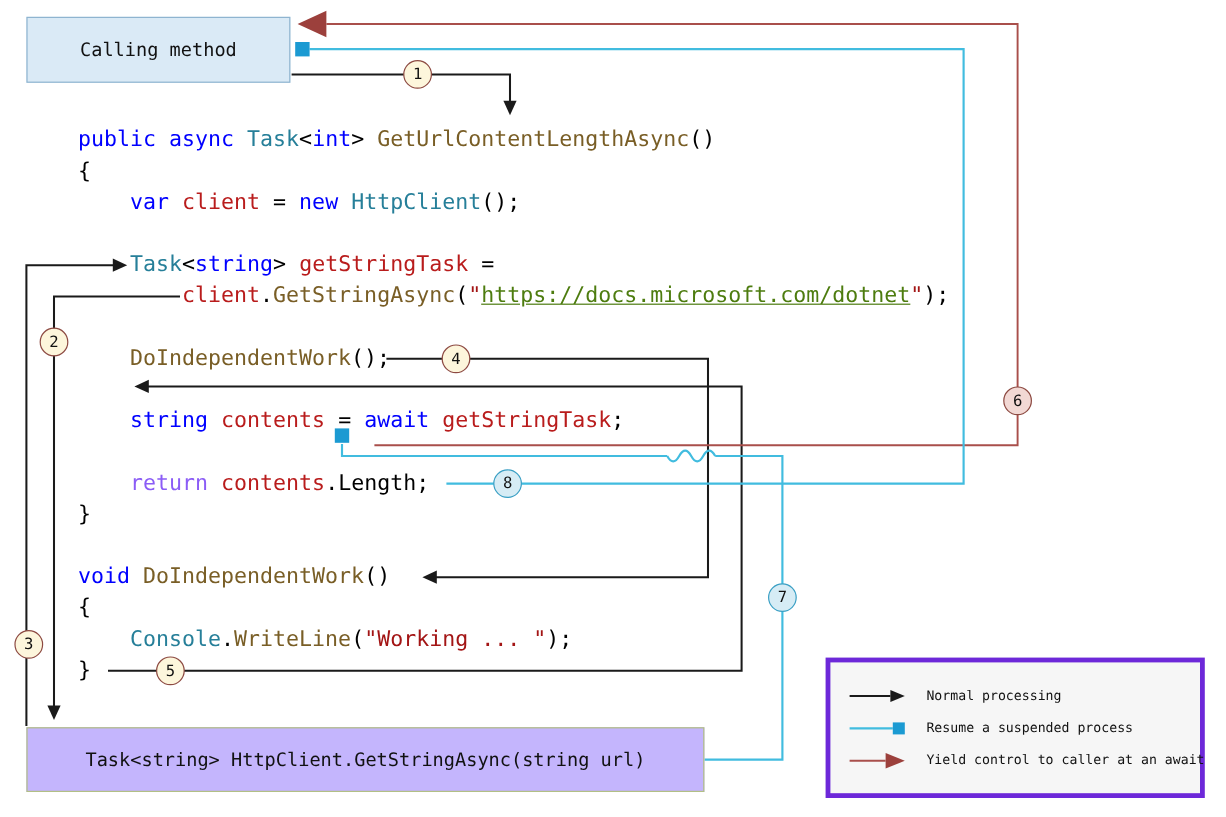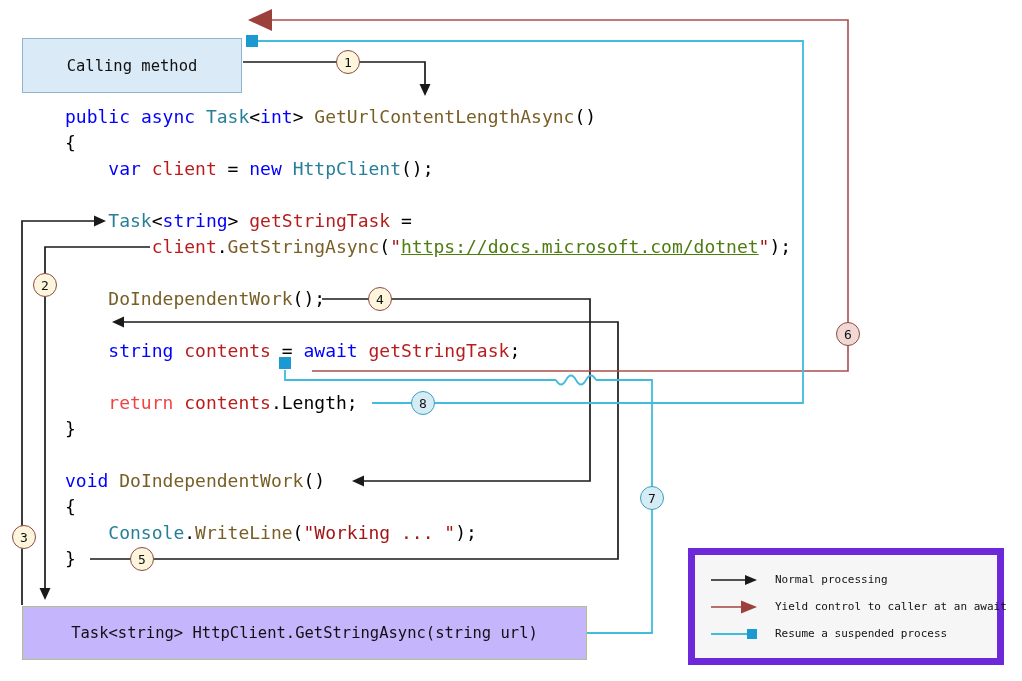--- a/index.html
+++ b/index.html
@@ -18,7 +18,7 @@
     font-size:15.5px;color:#111;
   }
   .box-calling{left:22px;top:14px;width:220px;height:55px;
-    background:#daeaf6;border:1.4px solid #8fb4d0;margin-top:24px;}
+    background:#daeaf6;border:1.4px solid #8fb4d0;}
   .box-async{left:22px;top:606px;width:565px;height:54px;
     background:#c4b5fd;border:1.4px solid #b2bf85;}
 

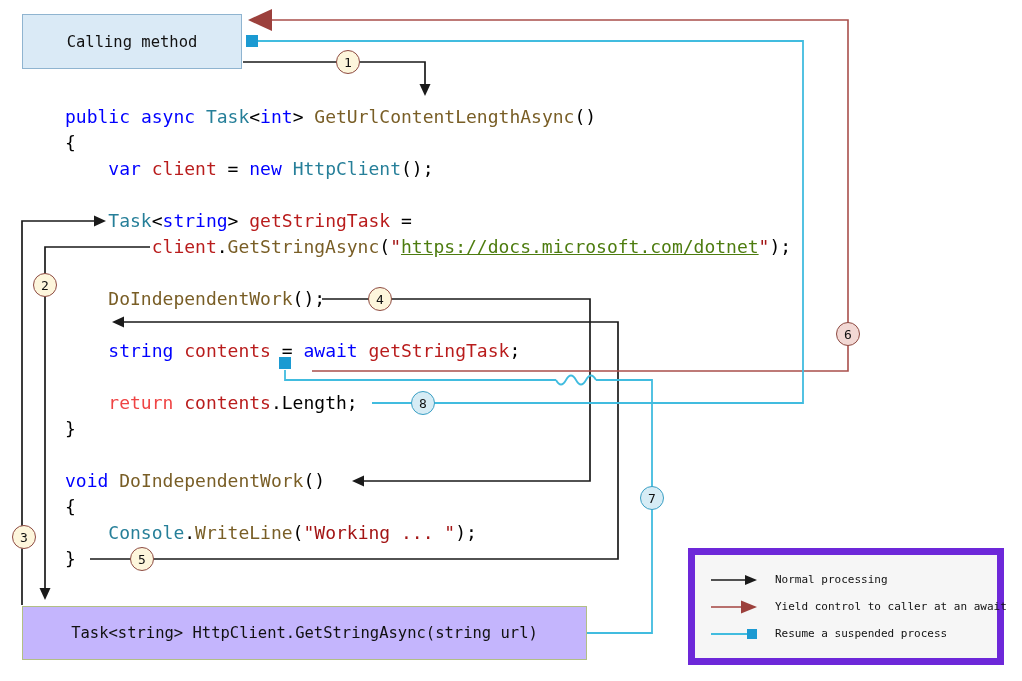--- a/index.html
+++ b/index.html
@@ -32,7 +32,7 @@
   .me{color:#795e26;}
   .st{color:#a31515;}
   .url{color:#4d7c0f;text-decoration:underline;}
-  .ctl{color:#ef4444;}
+  .ctl{color:#8b5cf6;}
   .vr{color:#b91c1c;}
   .pl{color:#000000;}
 

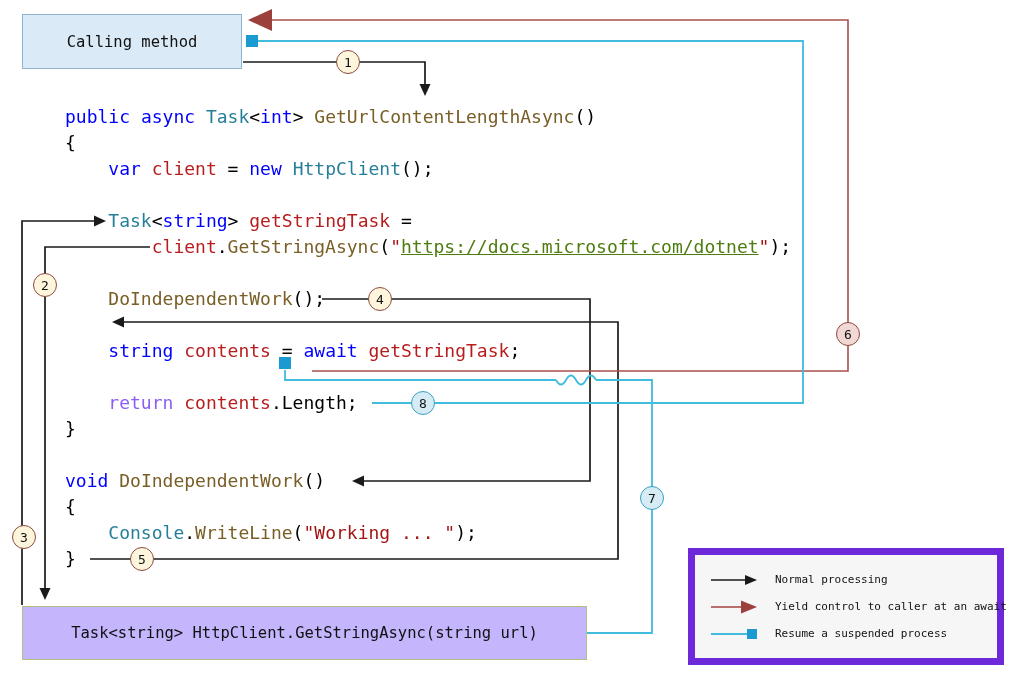--- a/index.html
+++ b/index.html
@@ -55,7 +55,7 @@
 
   .legend{
     position:absolute;z-index:4;left:688px;top:548px;width:316px;height:117px;
-    box-sizing:border-box;background:#f6f6f6;border:7px solid #6d28d9;
+    box-sizing:border-box;background:#f6f6f6;border:4px solid #6d28d9;
     display:flex;flex-direction:column;justify-content:center;gap:9px;
     padding:10px 14px;
   }

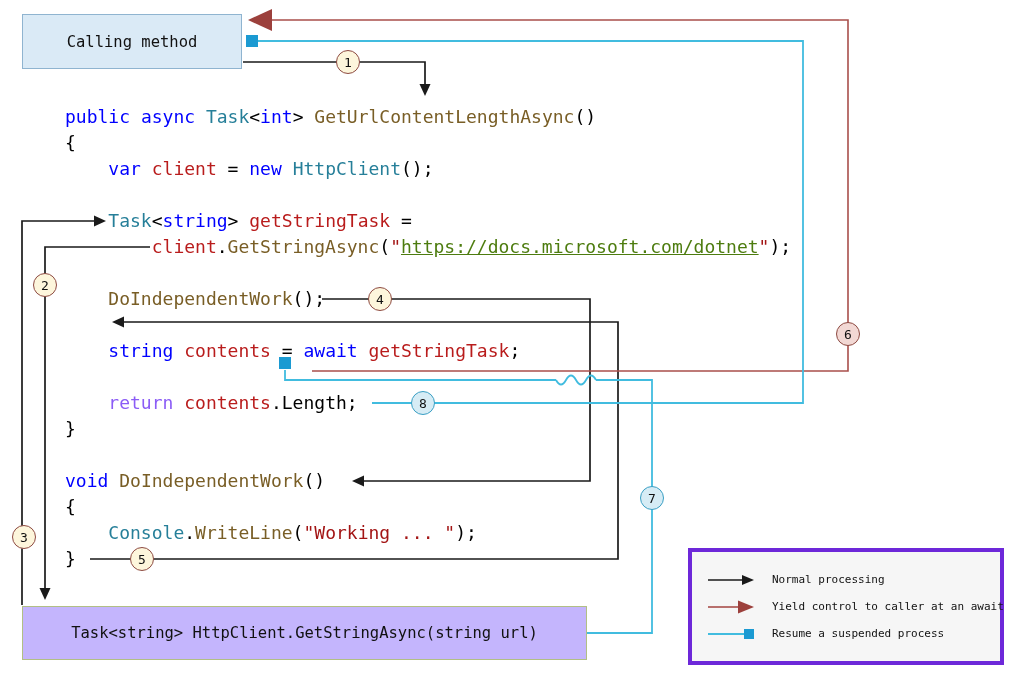--- a/index.html
+++ b/index.html
@@ -142,17 +142,17 @@
     </div>
     <div class="legend-row">
       <svg class="legend-icon" width="52" height="16" viewBox="0 0 52 16">
+        <line x1="2" y1="8" x2="38" y2="8" stroke="#41bcdf" stroke-width="1.8"></line>
+        <rect x="38" y="3" width="10" height="10" fill="#1b9ad2"></rect>
+      </svg>
+      <span class="legend-label">Resume a suspended process</span>
+    </div>
+    <div class="legend-row">
+      <svg class="legend-icon" width="52" height="16" viewBox="0 0 52 16">
         <line x1="2" y1="8" x2="32" y2="8" stroke="#a94f4b" stroke-width="1.6"></line>
         <polygon points="48,8 32,1.5 32,14.5" fill="#9c403c"></polygon>
       </svg>
       <span class="legend-label">Yield control to caller at an await</span>
-    </div>
-    <div class="legend-row">
-      <svg class="legend-icon" width="52" height="16" viewBox="0 0 52 16">
-        <line x1="2" y1="8" x2="38" y2="8" stroke="#41bcdf" stroke-width="1.8"></line>
-        <rect x="38" y="3" width="10" height="10" fill="#1b9ad2"></rect>
-      </svg>
-      <span class="legend-label">Resume a suspended process</span>
     </div>
   </div>
 

